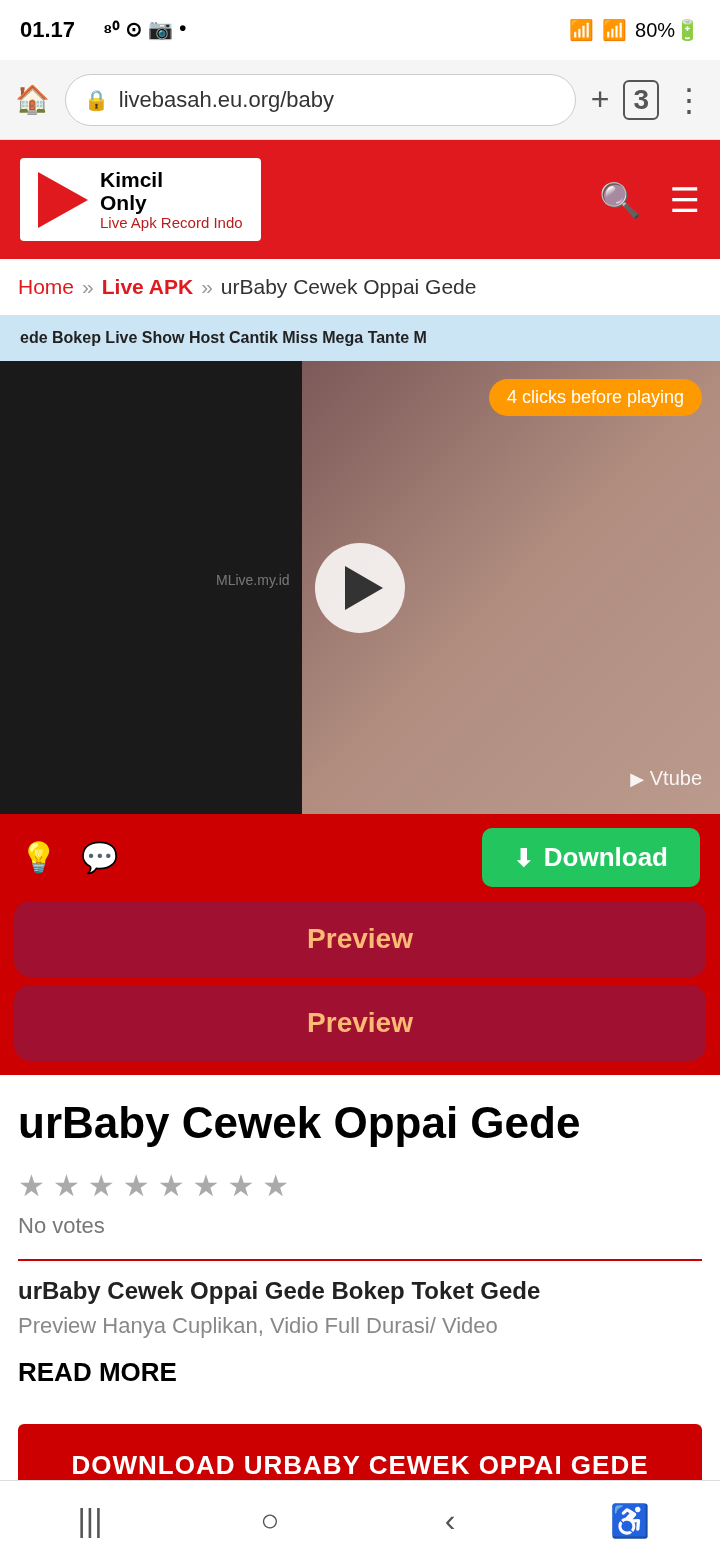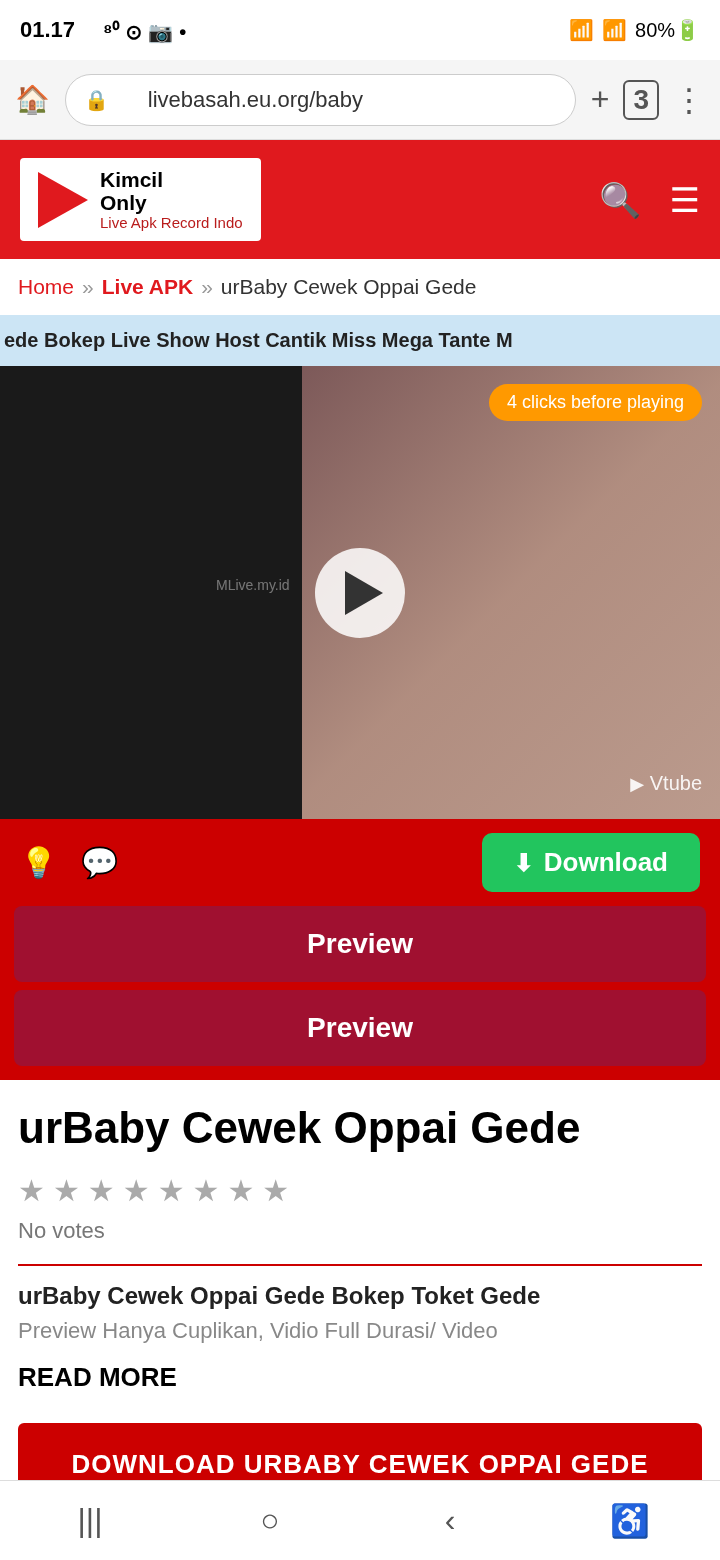--- a/index.html
+++ b/index.html
@@ -408,7 +408,7 @@
 <div class="status-bar">
   <div class="status-left">
     <span>01.17</span>
-    <span style="display:flex;gap:6px;align-items:flex-end;font-size:20px;">
+    <span style="display:flex;gap:6px;align-items:flex-start;font-size:20px;">
       <span>⁸⁰</span>
       <span>⊙</span>
       <span>📷</span>

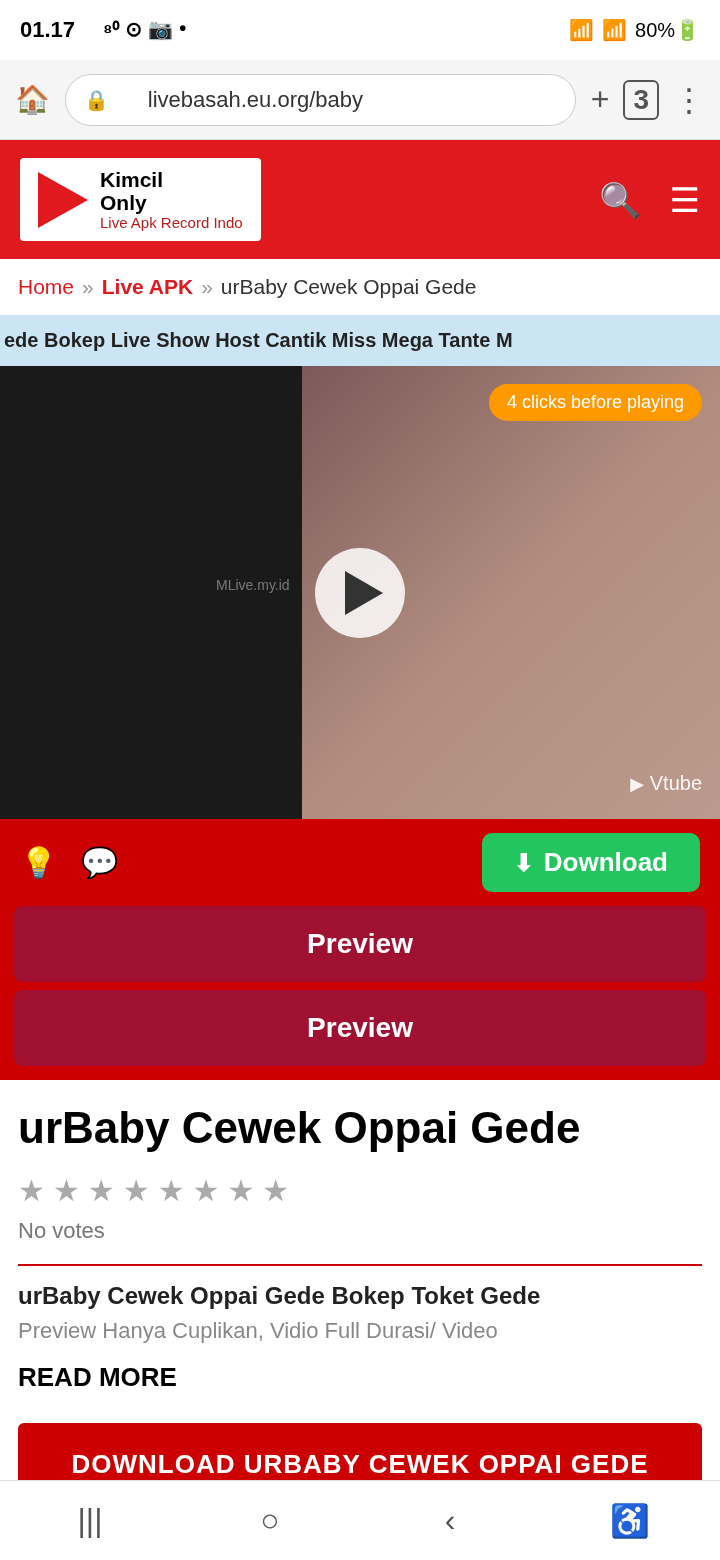--- a/index.html
+++ b/index.html
@@ -72,7 +72,6 @@
     .url-text {
       font-size: 22px;
       color: #333;
-      margin-left: 29px;
     }
     .browser-actions {
       display: flex;

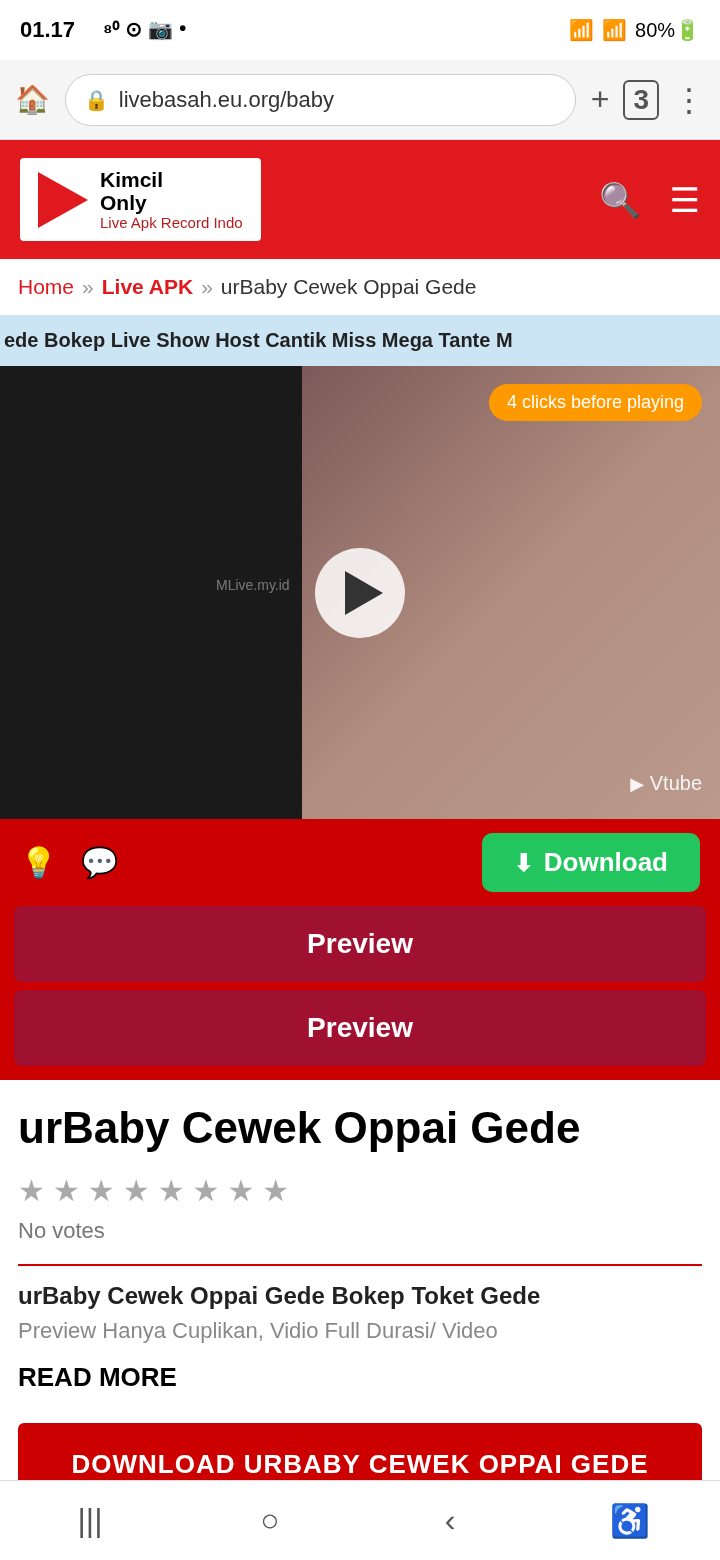--- a/index.html
+++ b/index.html
@@ -158,11 +158,11 @@
       white-space: nowrap;
     }
     .scrolling-banner-text {
-      font-size: 20px;
+      font-size: 16px;
       font-weight: bold;
       color: #222;
       display: inline-block;
-      padding-left: 4px;
+      padding-left: 20px;
     }
 
     

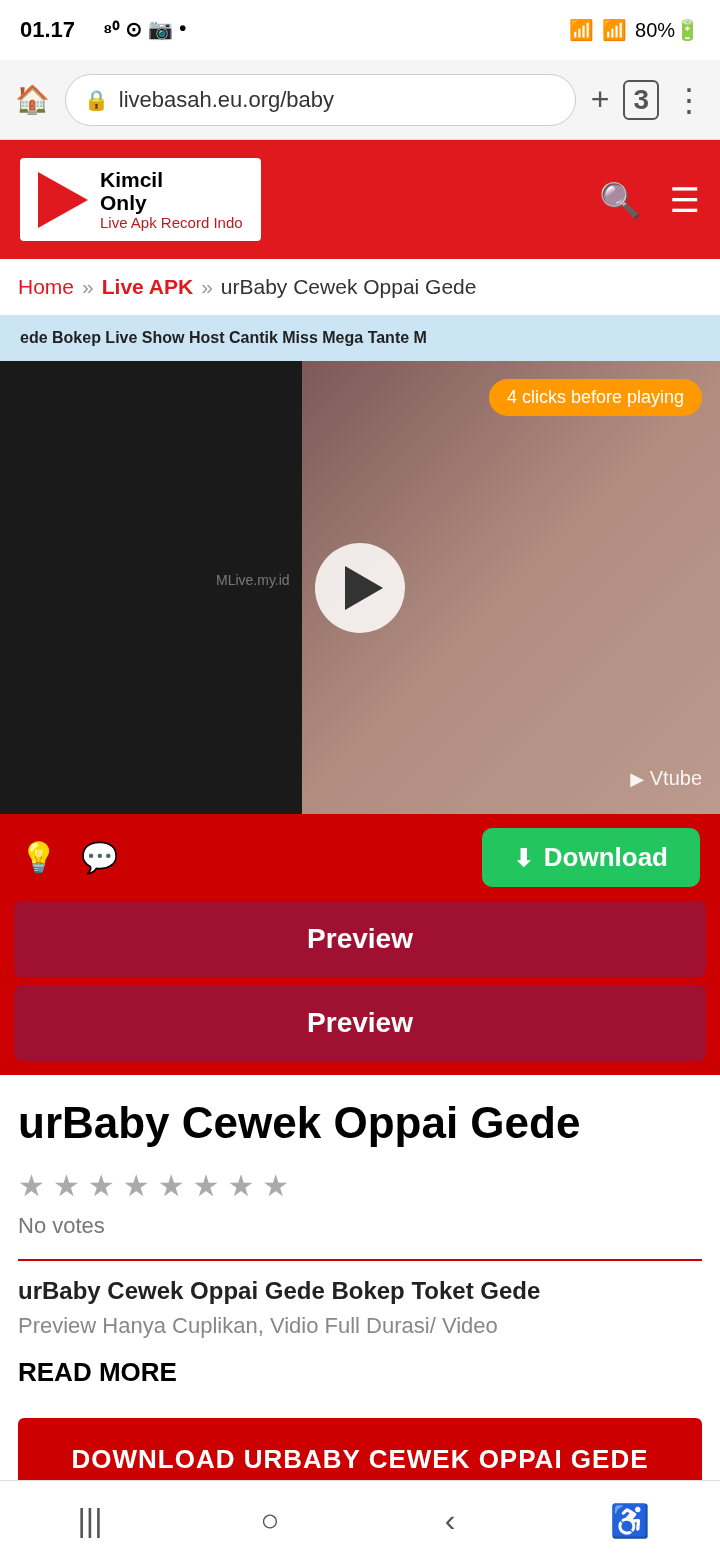--- a/index.html
+++ b/index.html
@@ -302,9 +302,9 @@
     .preview-btn {
       width: 100%;
       background: #a01030;
-      color: #ffffff;
+      color: #fdba74;
       border: none;
-      border-radius: 8px;
+      border-radius: 16px;
       padding: 22px 0;
       font-size: 28px;
       font-weight: bold;

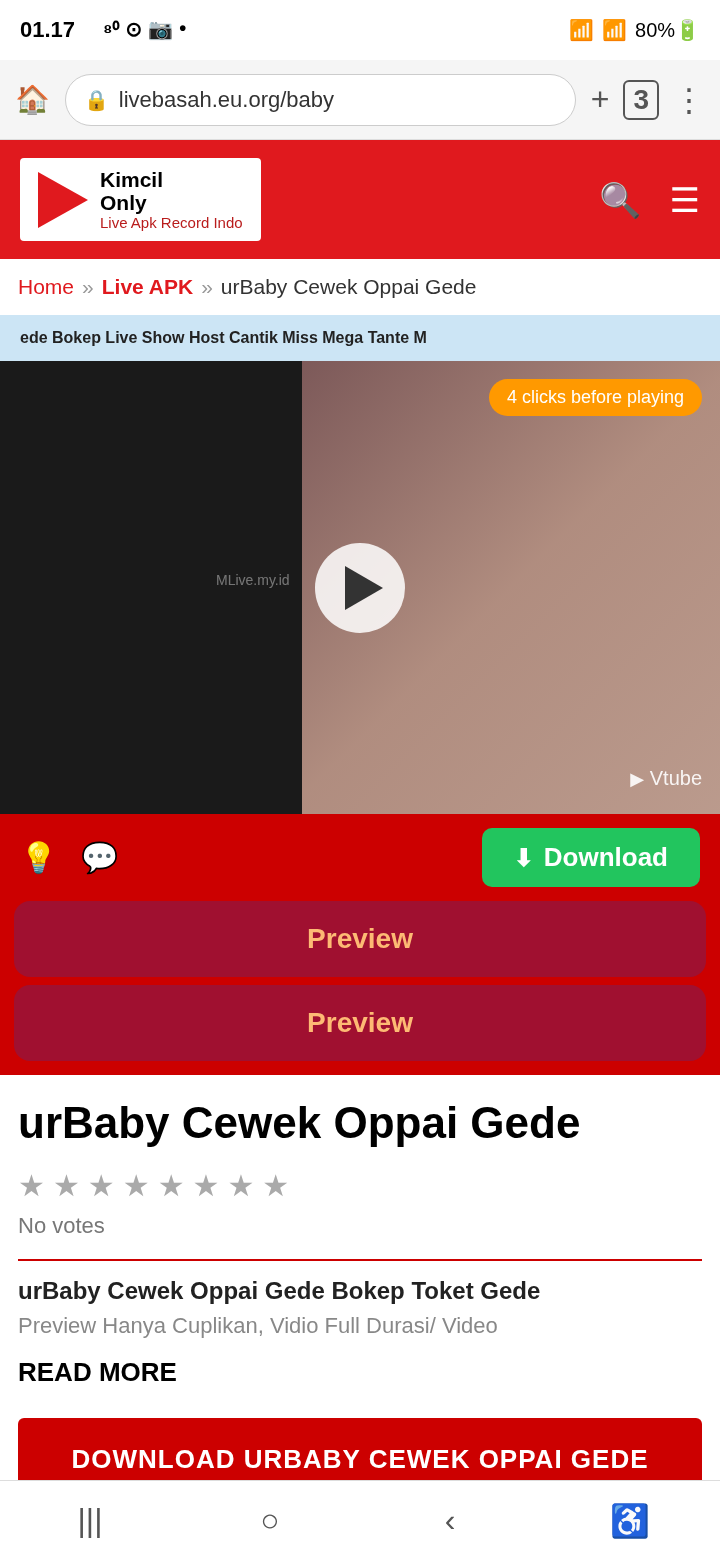--- a/index.html
+++ b/index.html
@@ -374,7 +374,7 @@
       cursor: pointer;
       border: none;
       border-radius: 6px;
-      margin-top: 10px;
+      margin-top: 16px;
     }
 
     

